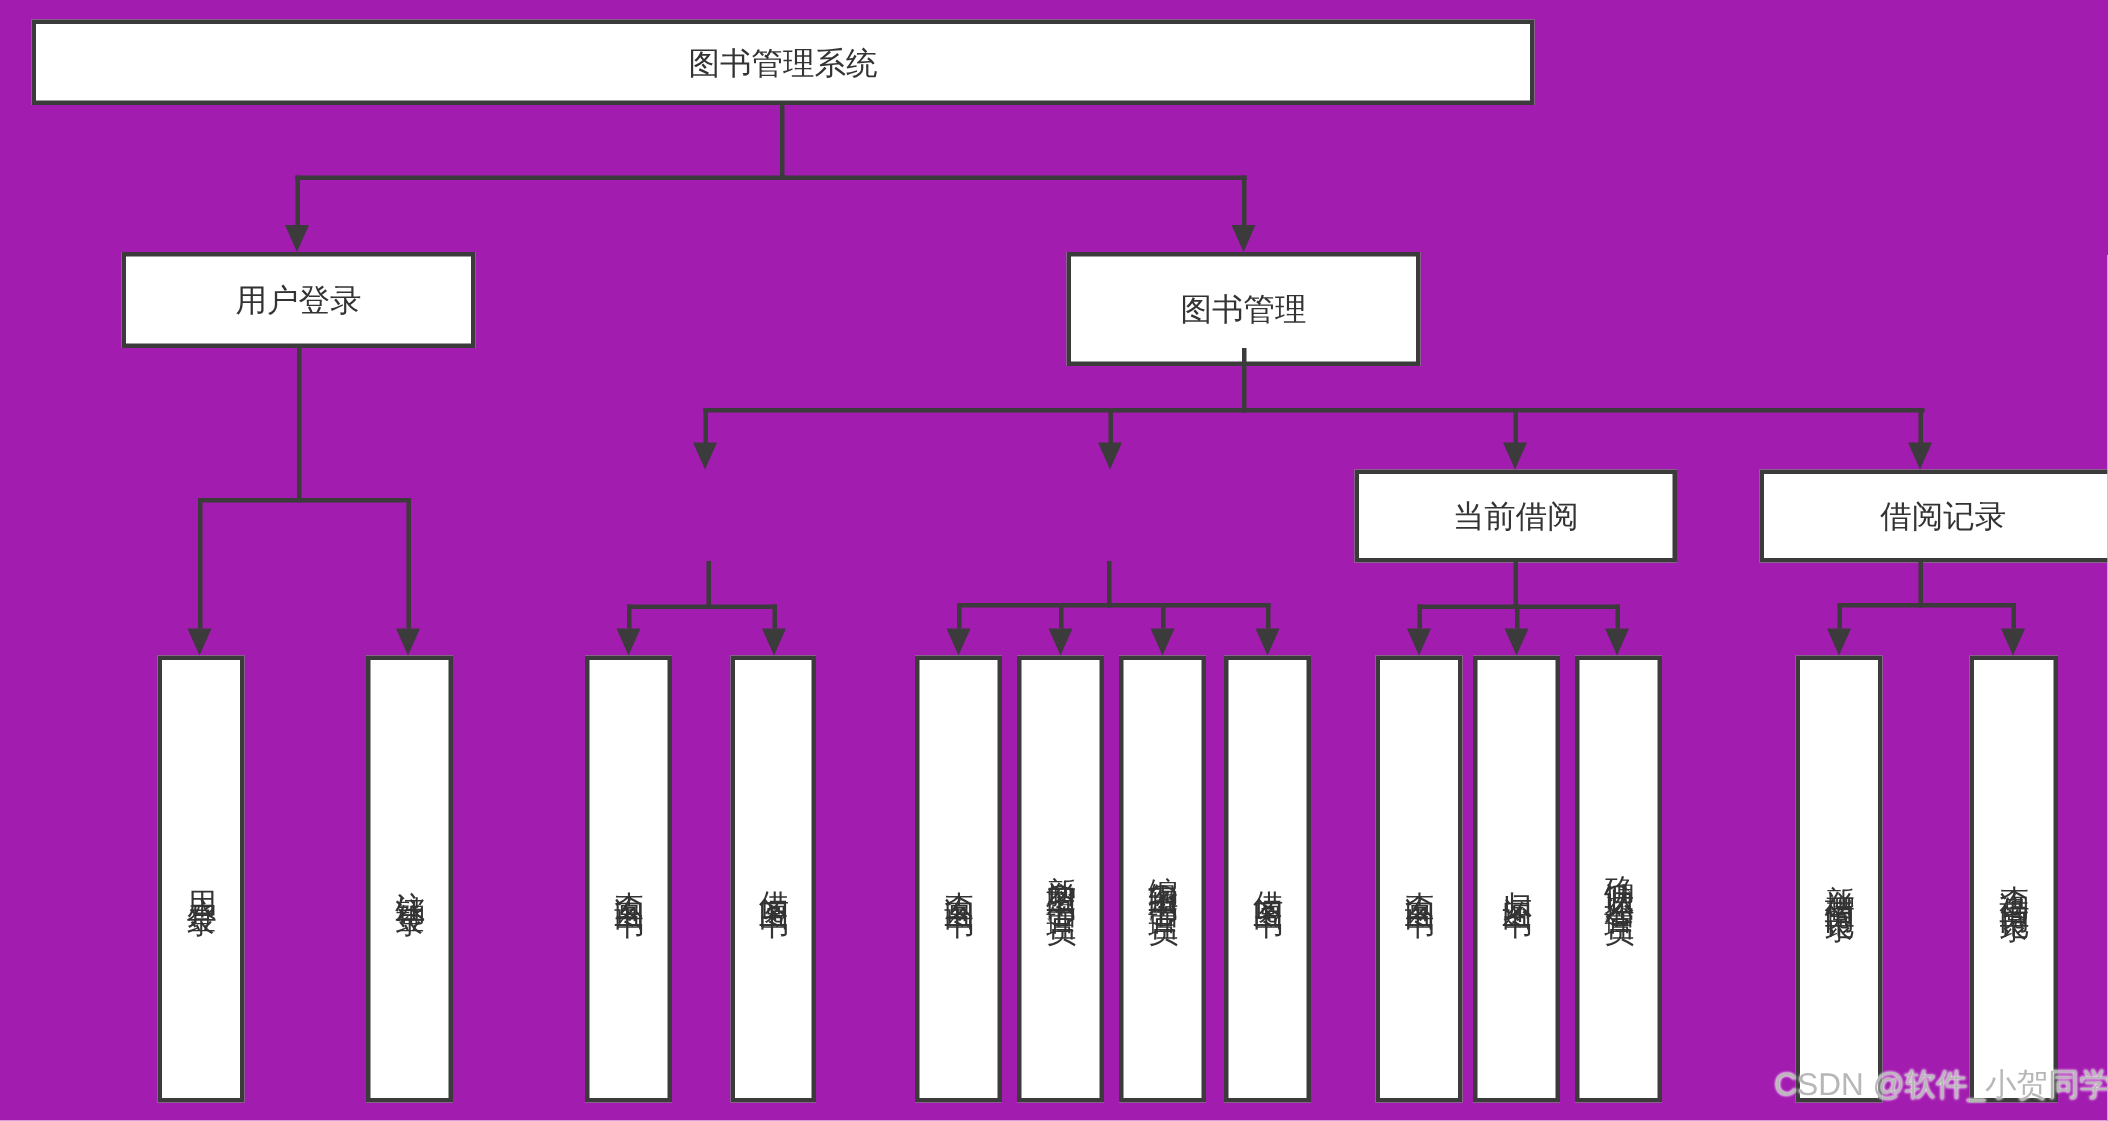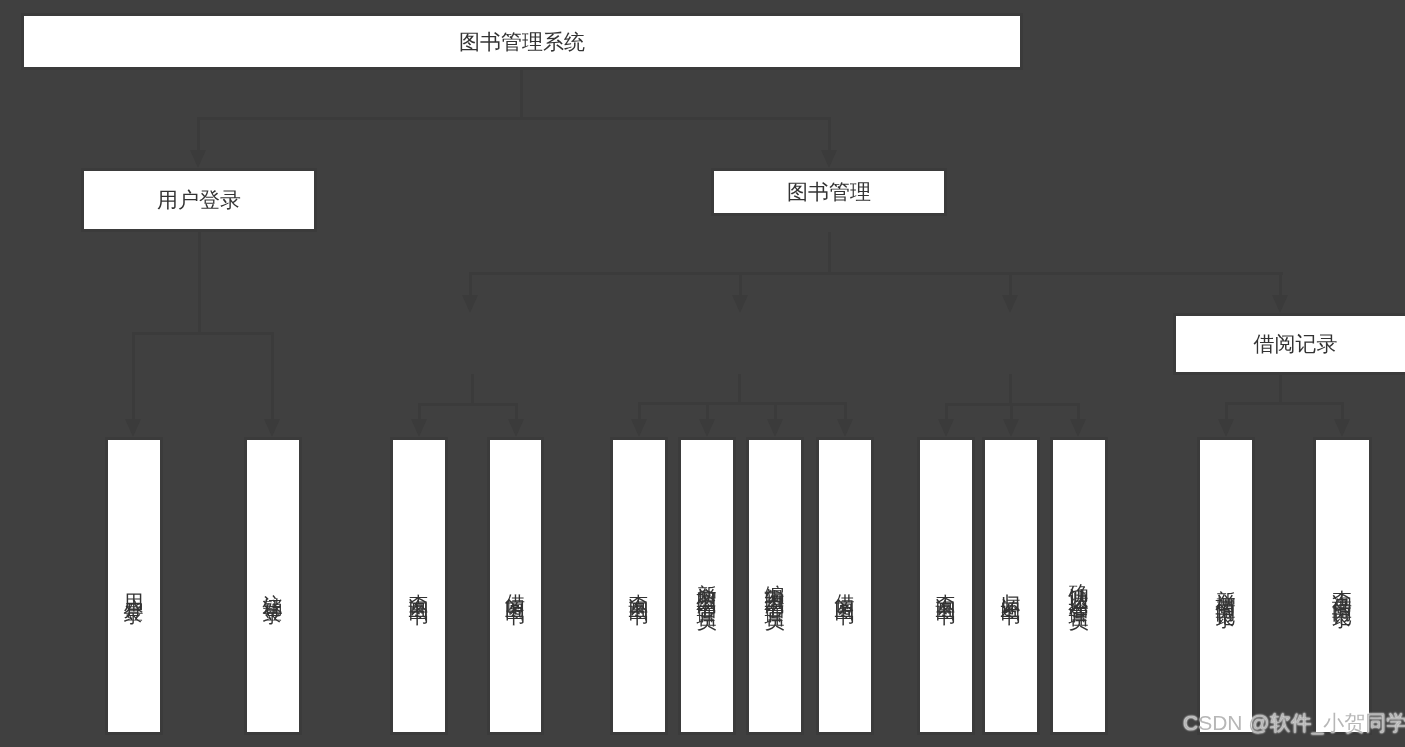--- a/index.html
+++ b/index.html
@@ -4,7 +4,7 @@
 <style>
   html,body{margin:0;padding:0;background:#fff;}
   .canvas{
-    position:relative;width:1405px;height:747px;background:#404040;
+    position:relative;width:1405px;height:747px;background:#a21caf;
     font-family:"Liberation Sans",sans-serif;overflow:hidden;
   }
   .box{

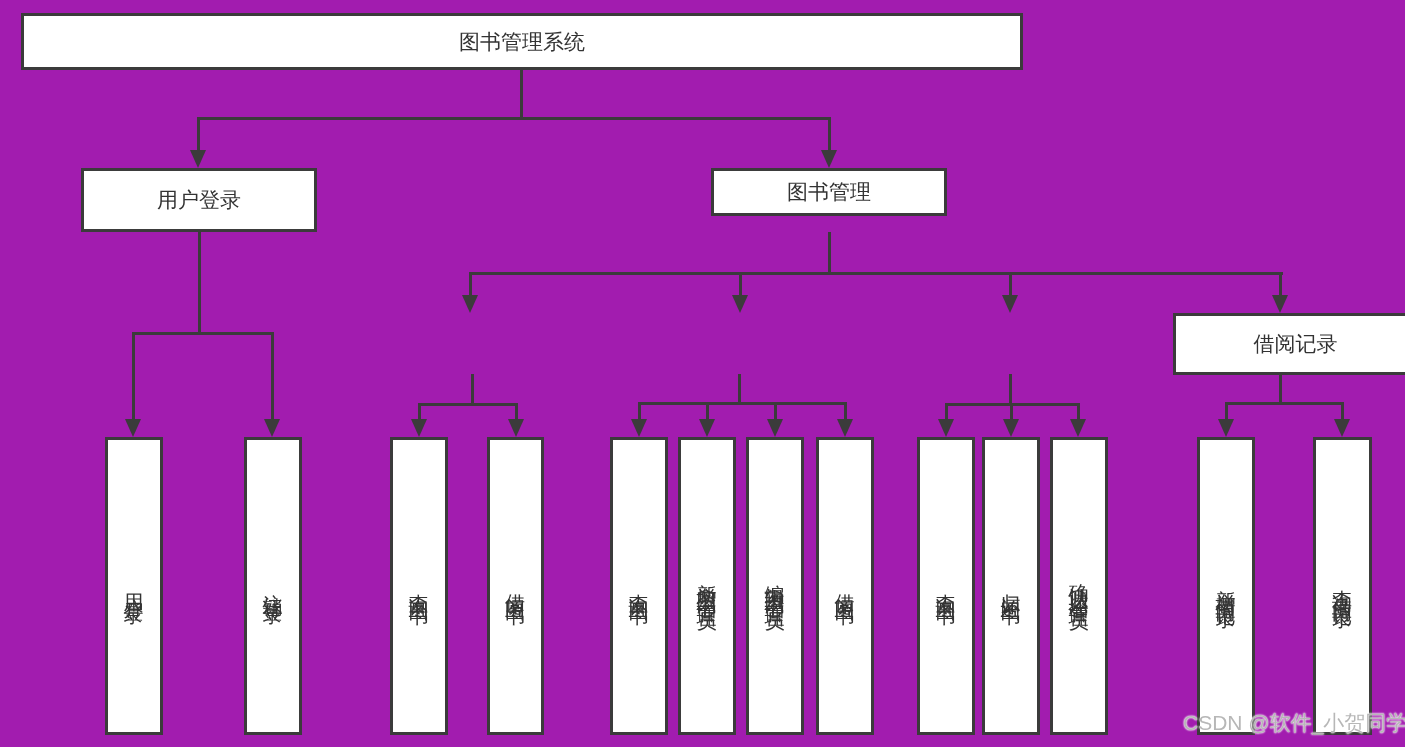--- a/index.html
+++ b/index.html
@@ -40,7 +40,7 @@
   <div class="box" style="left:81px;top:168px;width:236px;height:64px">
     <span>用户登录</span>
   </div>
-  <div class="box" style="left:711px;top:168px;width:236px;height:48px">
+  <div class="box" style="left:711px;top:168px;width:236px;height:76px">
     <span>图书管理</span>
   </div>
 

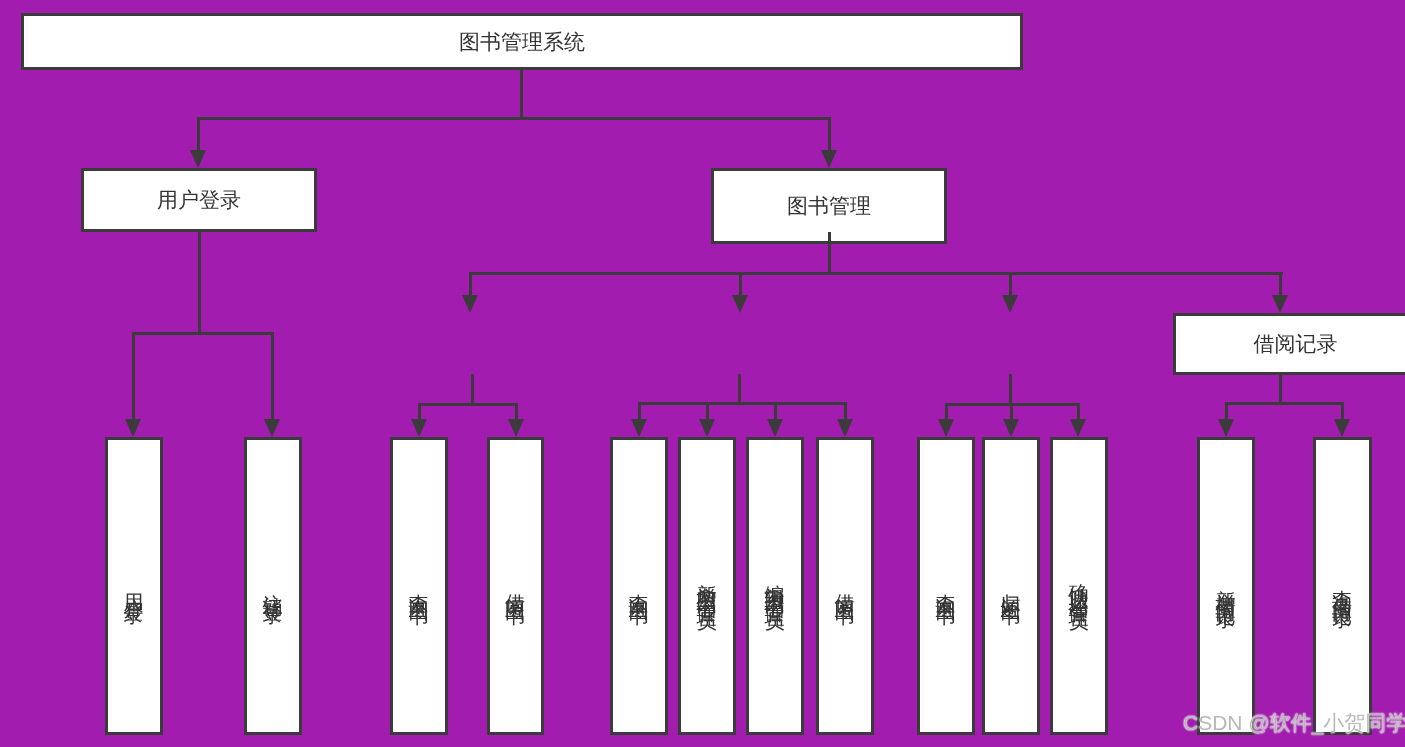--- a/index.html
+++ b/index.html
@@ -44,6 +44,9 @@
     <span>图书管理</span>
   </div>
 
+  <div class="box" style="left:903px;top:313px;width:215px;height:62px">
+    <span>当前借阅</span>
+  </div>
   <div class="box" style="left:1173px;top:313px;width:245px;height:62px">
     <span>借阅记录</span>
   </div>

